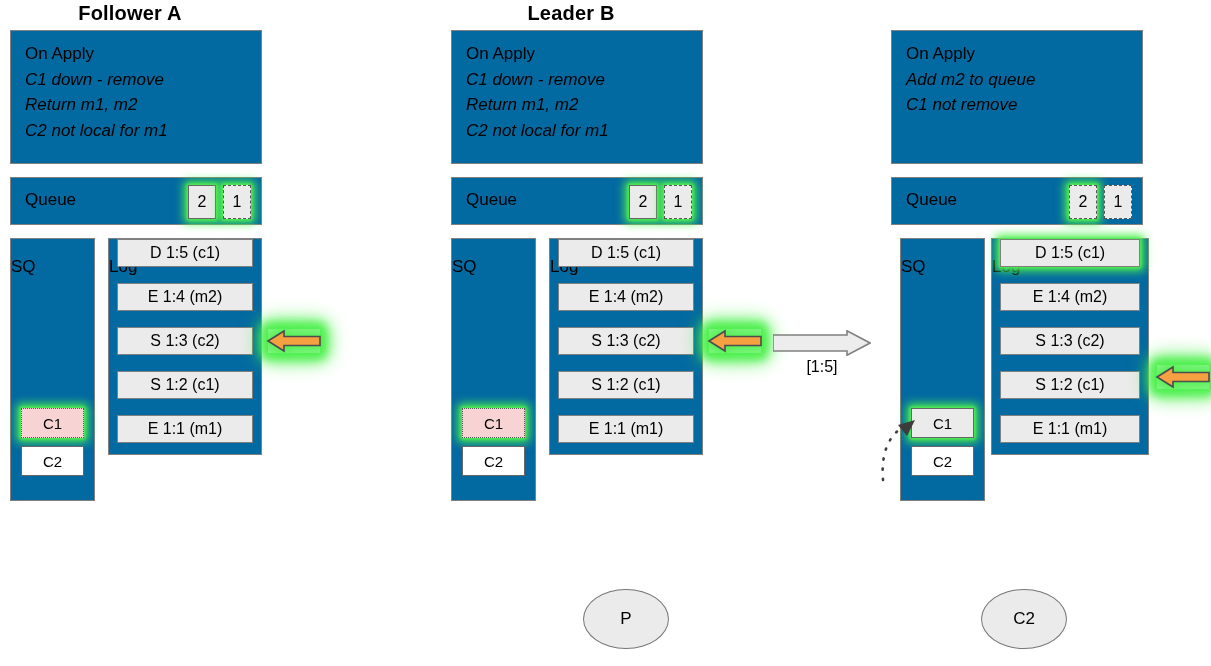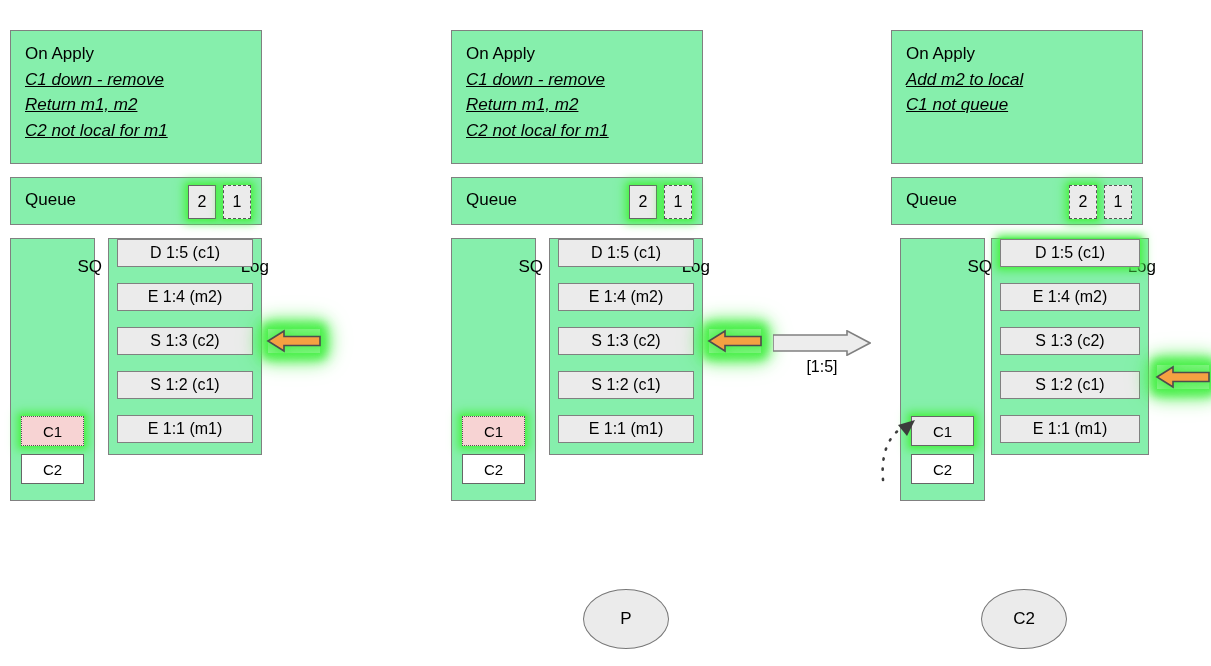--- a/index.html
+++ b/index.html
@@ -80,6 +80,7 @@
 <body>
 
 <div class="panel" style="left:0px;">
+  <div class="panel-title">Follower A</div>
 
   <div class="box apply-card">
     <div class="apply-lines">

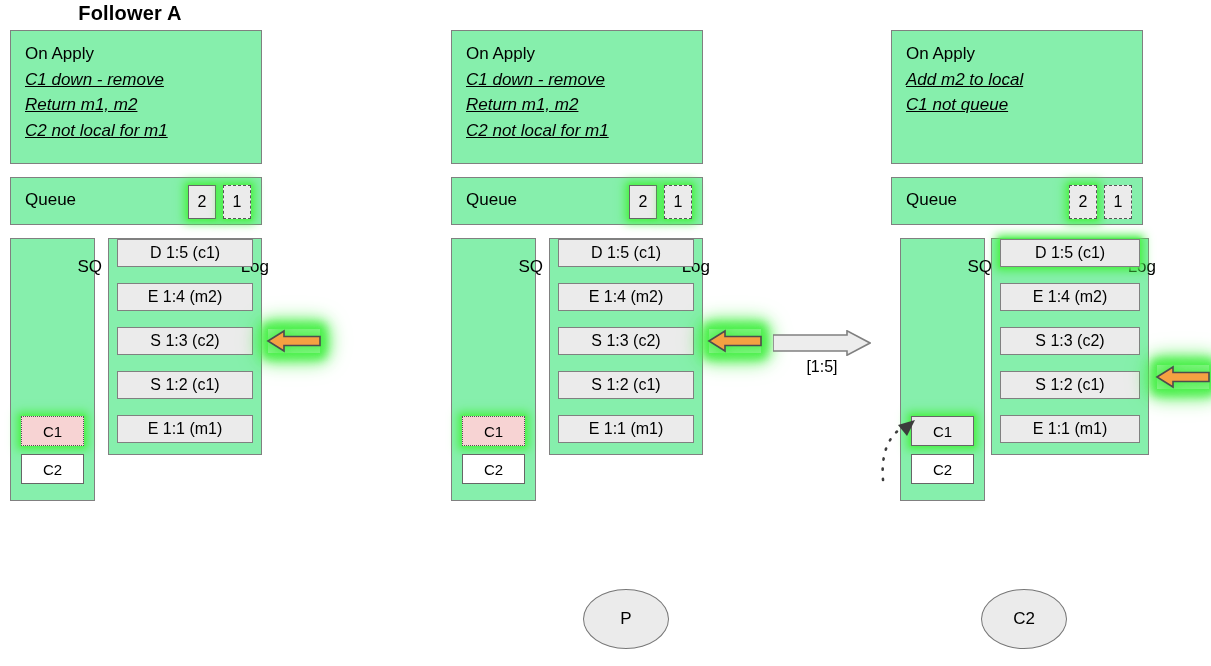--- a/index.html
+++ b/index.html
@@ -126,6 +126,7 @@
 </div>
 
 <div class="panel" style="left:441px;">
+  <div class="panel-title">Leader B</div>
 
   <div class="box apply-card">
     <div class="apply-lines">

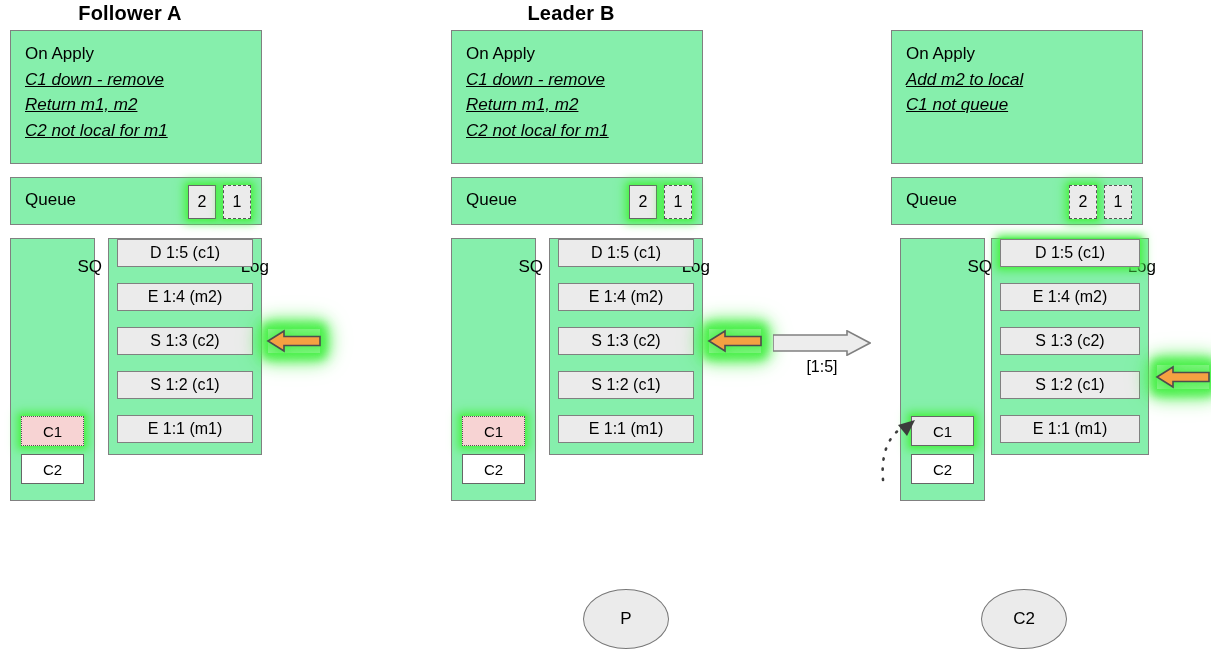--- a/index.html
+++ b/index.html
@@ -15,7 +15,7 @@
     font-size:20px;font-weight:bold;letter-spacing:.2px;
   }
   .box{
-    position:absolute;background:#86efac;border:1.6px solid #808080;
+    position:absolute;background:#0369a1;border:1.6px solid #808080;
     box-sizing:border-box;
   }
   

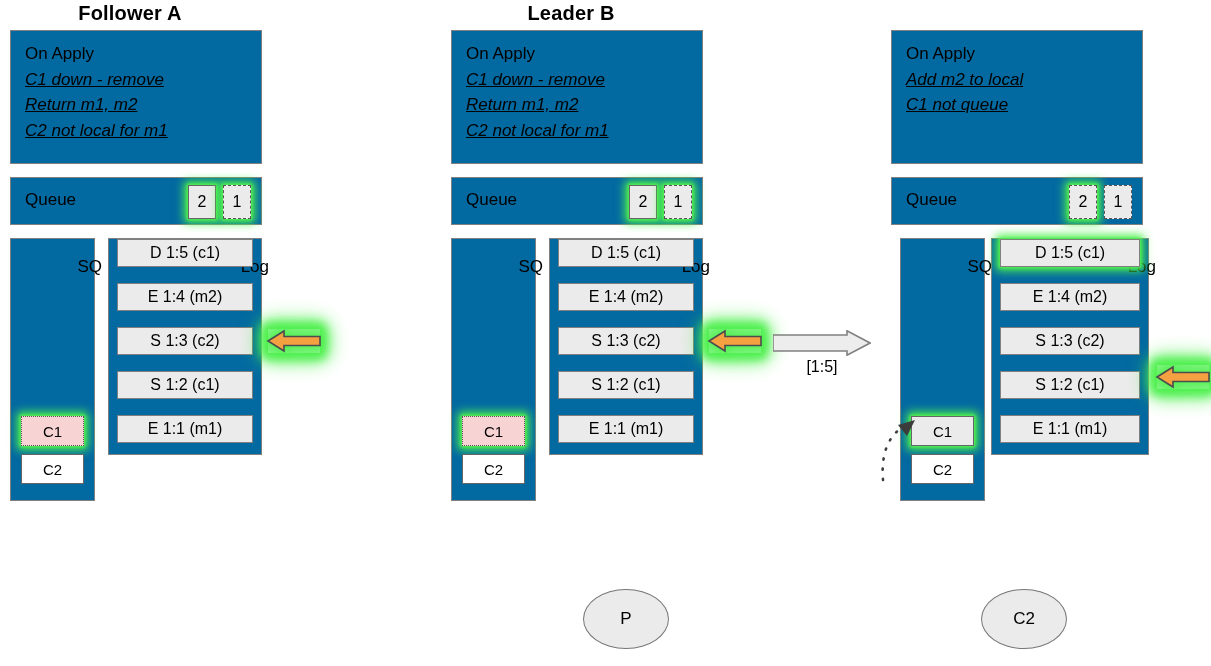--- a/index.html
+++ b/index.html
@@ -22,7 +22,7 @@
   .apply-card{left:10px;top:30px;width:252px;height:134px;}
   .apply-lines{position:absolute;left:14px;top:10px;right:6px;}
   .apply-lines div{font-size:17px;line-height:25.5px;white-space:nowrap;}
-  .apply-lines div.it{font-style:italic;text-decoration:underline;}
+  .apply-lines div.it{font-style:italic;}
   
   .queue-bar{left:10px;top:177px;width:252px;height:48px;padding-left:8px;}
   .queue-label{position:absolute;left:14px;top:12px;font-size:17px;}

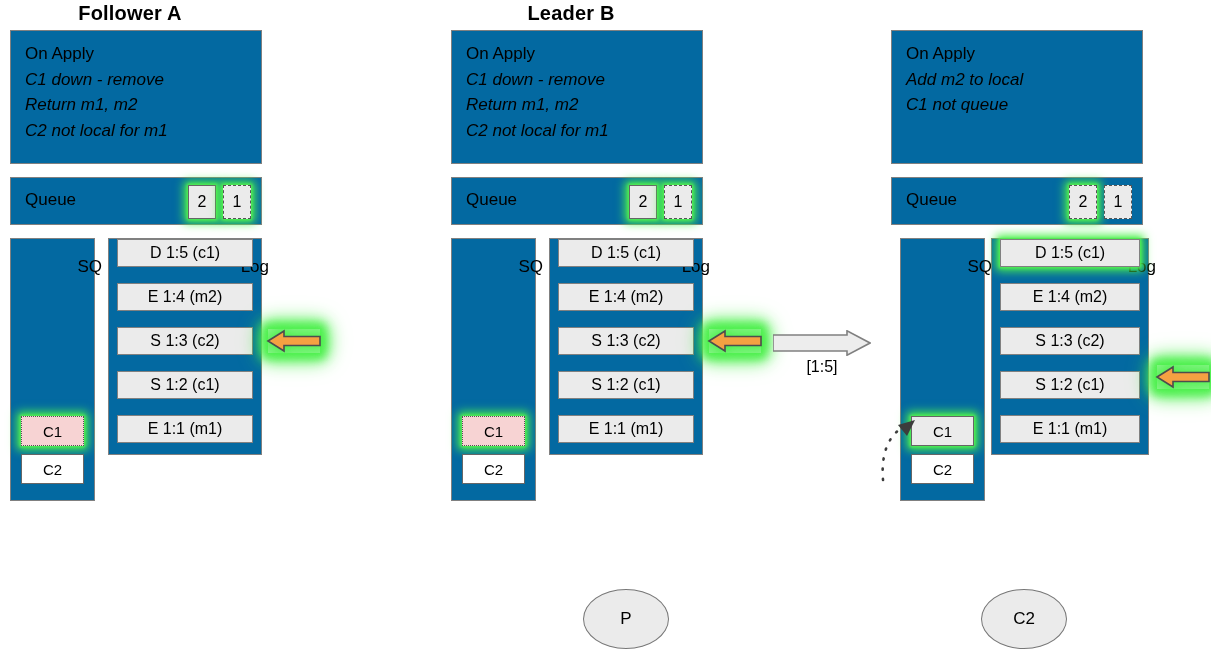--- a/index.html
+++ b/index.html
@@ -183,7 +183,7 @@
   <div class="box apply-card">
     <div class="apply-lines">
       <div>On Apply</div>
-      <div class="it">Add m2 to local</div>
+      <div class="it">Add m2 to queue</div>
       <div class="it">C1 not queue</div>
     </div>
   </div>

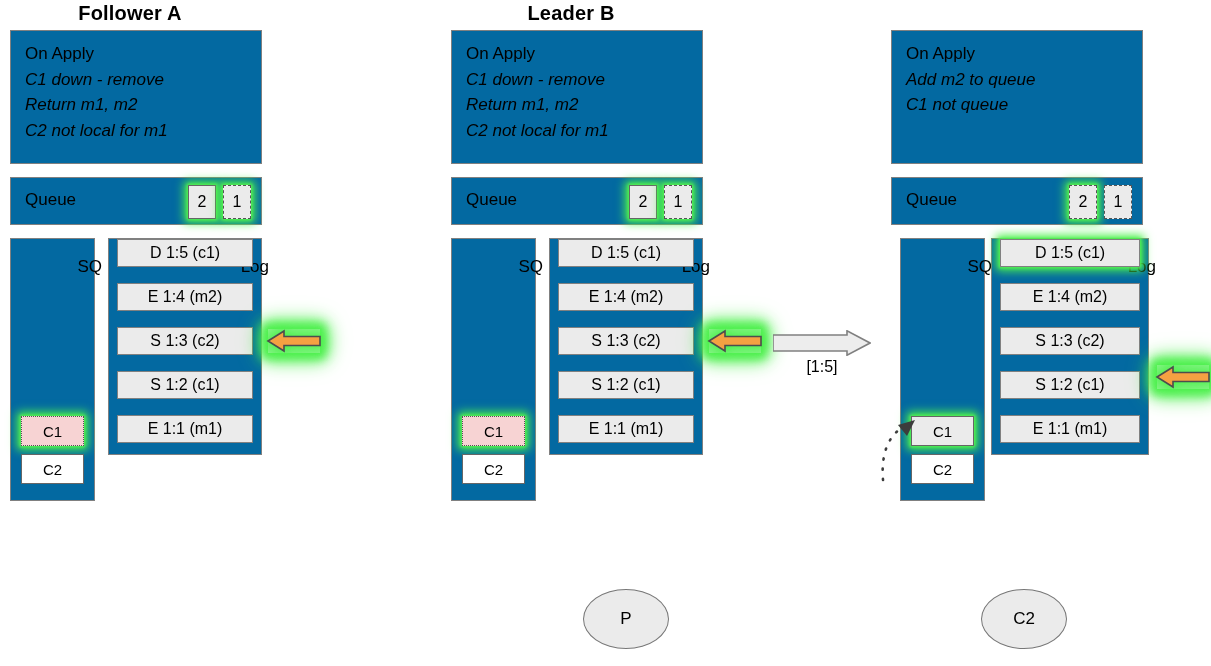--- a/index.html
+++ b/index.html
@@ -184,7 +184,7 @@
     <div class="apply-lines">
       <div>On Apply</div>
       <div class="it">Add m2 to queue</div>
-      <div class="it">C1 not queue</div>
+      <div class="it">C1 not remove</div>
     </div>
   </div>
 

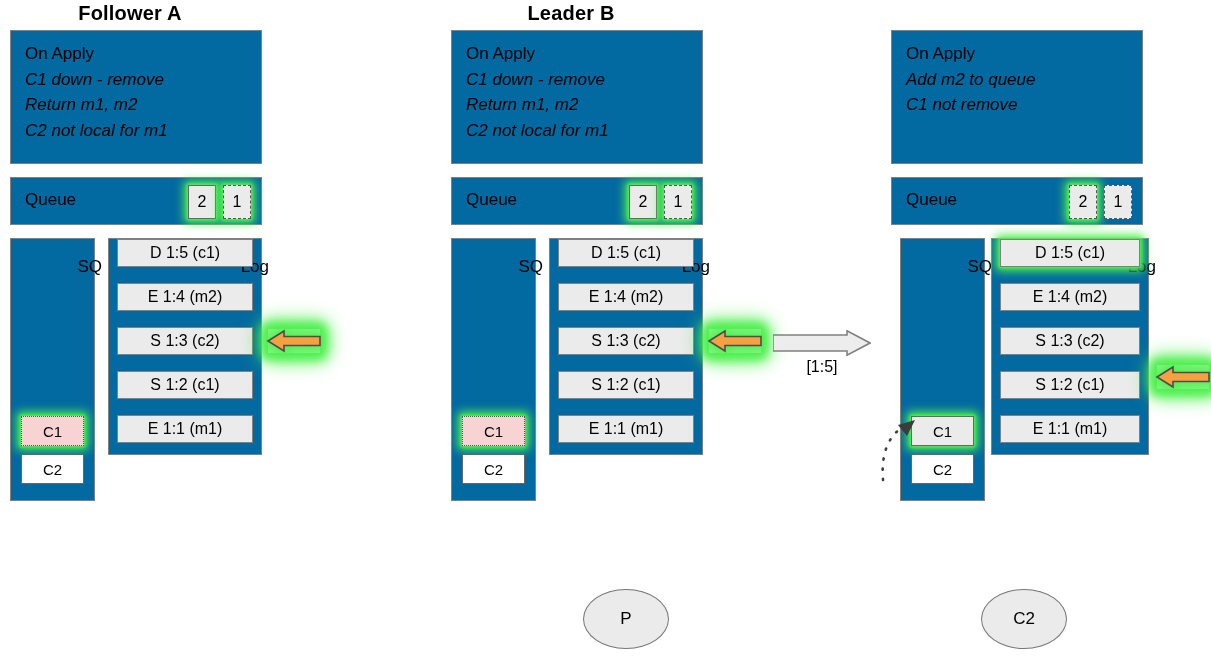--- a/index.html
+++ b/index.html
@@ -38,9 +38,8 @@
   .sq-col{left:10px;top:238px;width:85px;height:263px;}
   .log-col{left:108px;top:238px;width:154px;height:217px;}
   .col-head{
-    position:absolute;left:0;top:18px;width:100%;text-align:right;
+    position:absolute;left:0;top:18px;width:100%;text-align:left;
     font-size:17px;
-    margin-left:8px;
   }
   .sq-items{position:absolute;left:10px;right:10px;bottom:16px;}
   .sq-item{

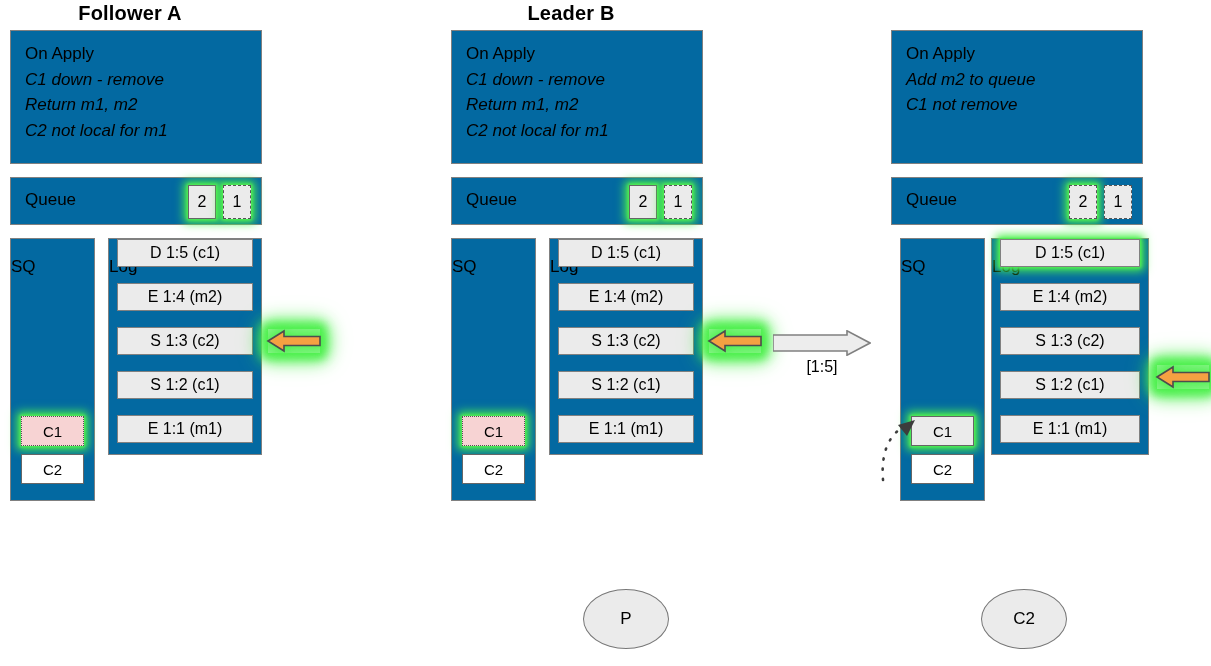--- a/index.html
+++ b/index.html
@@ -41,7 +41,7 @@
     position:absolute;left:0;top:18px;width:100%;text-align:left;
     font-size:17px;
   }
-  .sq-items{position:absolute;left:10px;right:10px;bottom:16px;}
+  .sq-items{position:absolute;left:10px;right:10px;bottom:24px;}
   .sq-item{
     height:30px;margin-top:8px;box-sizing:border-box;background:#ffffff;
     border:1.6px solid #666;display:flex;align-items:center;

